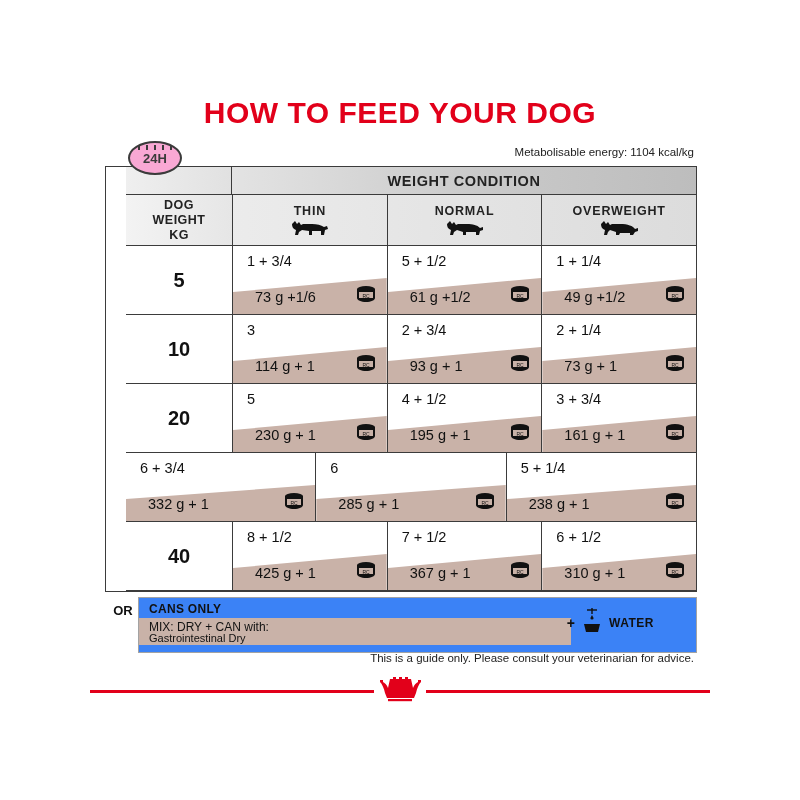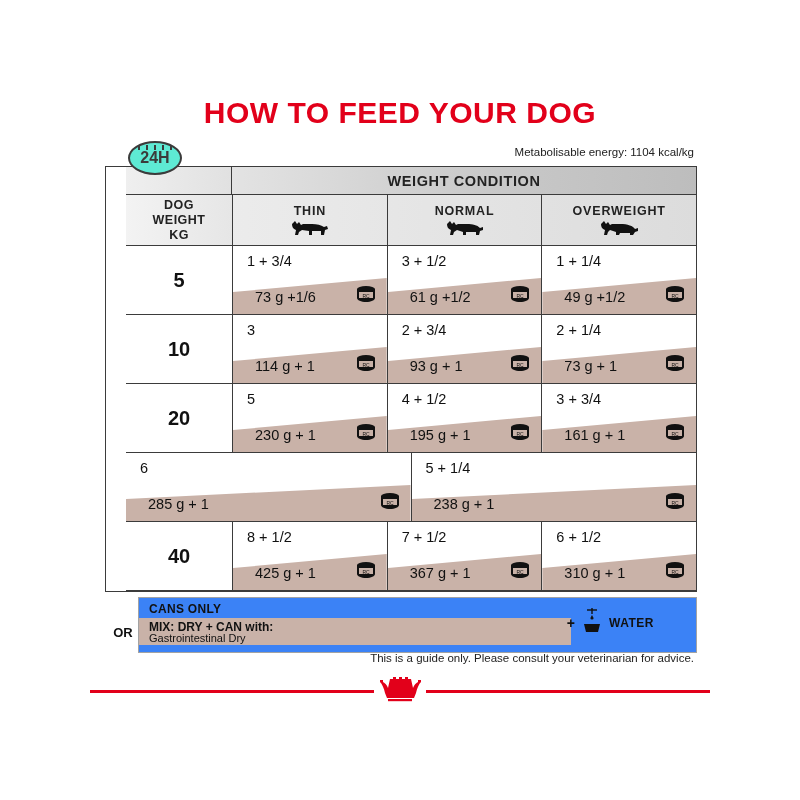--- a/index.html
+++ b/index.html
@@ -51,13 +51,13 @@
     width: 54px;
     height: 34px;
     border-radius: 27px / 17px;
-    background: #5eead4;
+    background: #f9a8d4;
     border: 2px solid #3b3b3b;
     box-sizing: border-box;
     display: flex;
     align-items: center;
     justify-content: center;
-    font-size: 16px;
+    font-size: 13px;
     font-weight: bold;
     color: #3b3b3b;
     z-index: 5;

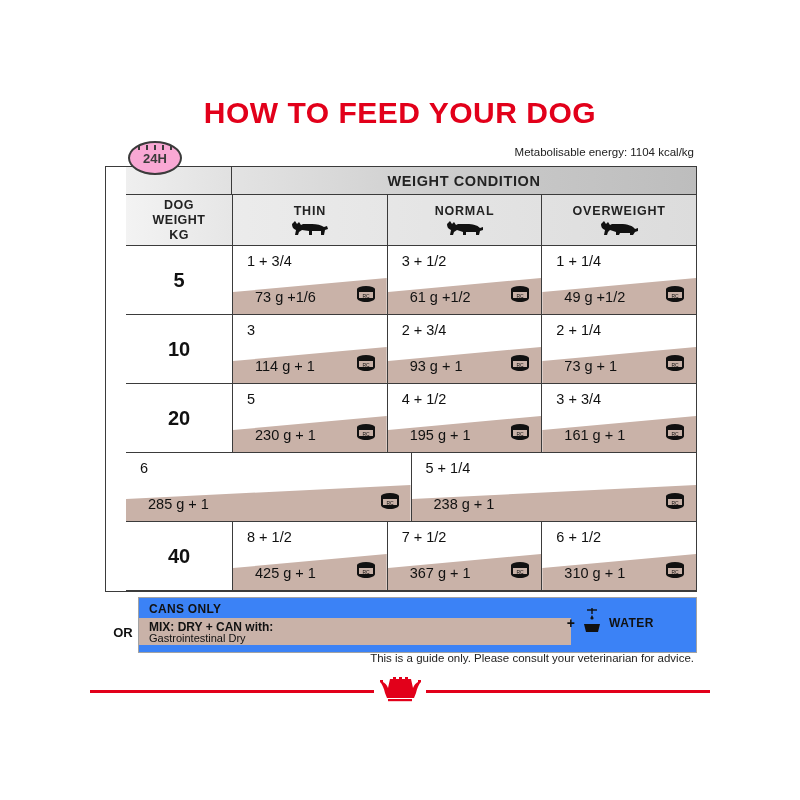--- a/index.html
+++ b/index.html
@@ -404,7 +404,7 @@
         </span>
       </div>
       <div class="fcell">
-        <span class="dry">3 + 1/2</span>
+        <span class="dry">5 + 1/2</span>
         <span class="wetband"></span>
         <span class="wettext">61 g  +1/2</span>
         <span class="canicon">

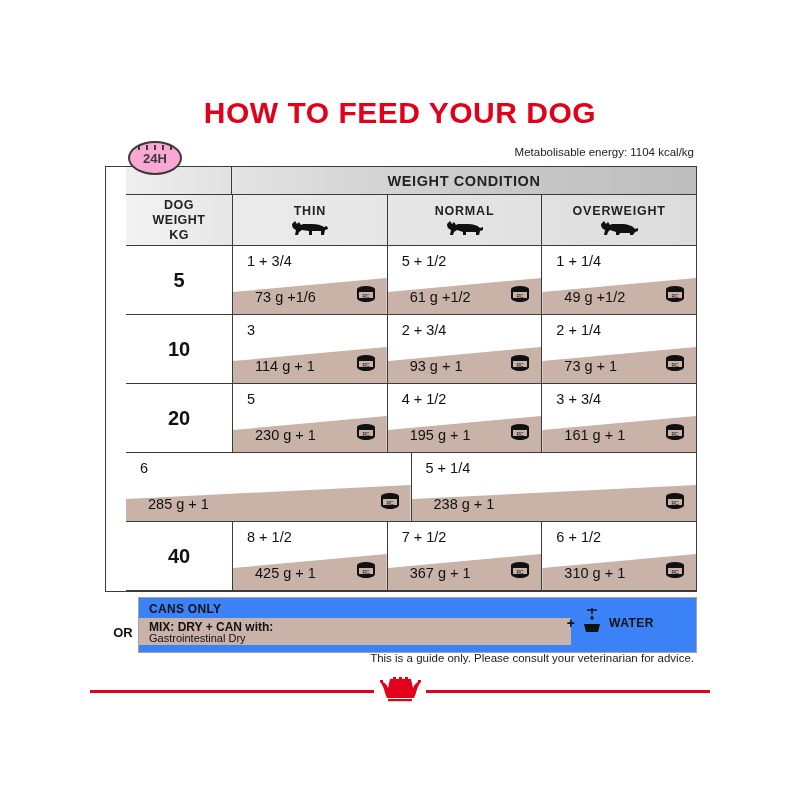--- a/index.html
+++ b/index.html
@@ -518,6 +518,19 @@
     </div>
 
     <div class="brow">
+      <div class="fcell">
+        <span class="dry">6 + 3/4</span>
+        <span class="wetband"></span>
+        <span class="wettext">332 g + 1</span>
+        <span class="canicon">
+          <svg width="22" height="18" viewBox="0 0 22 18" aria-hidden="true">
+              <ellipse cx="11" cy="4" rx="9" ry="3" fill="#111"></ellipse>
+              <path d="M2 4 L2 13 C2 15 6 17 11 17 C16 17 20 15 20 13 L20 4 Z" fill="#111"></path>
+              <path d="M4 7 h14 v6 h-14 z" fill="#c9b2a8"></path>
+              <text x="11" y="12.5" font-size="5" fill="#111" text-anchor="middle" font-family="Liberation Sans">RC</text>
+            </svg>
+        </span>
+      </div>
       <div class="fcell">
         <span class="dry">6</span>
         <span class="wetband"></span>

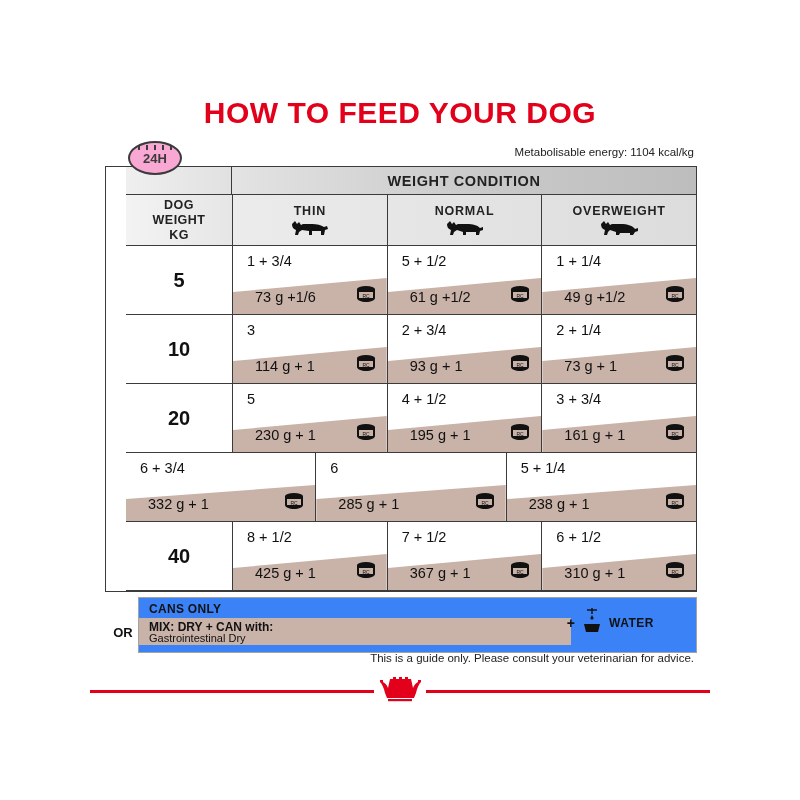--- a/index.html
+++ b/index.html
@@ -227,7 +227,7 @@
   .or {
     position: absolute;
     left: 0;
-    top: 28px;
+    top: 6px;
     width: 36px;
     text-align: center;
     font-size: 13px;

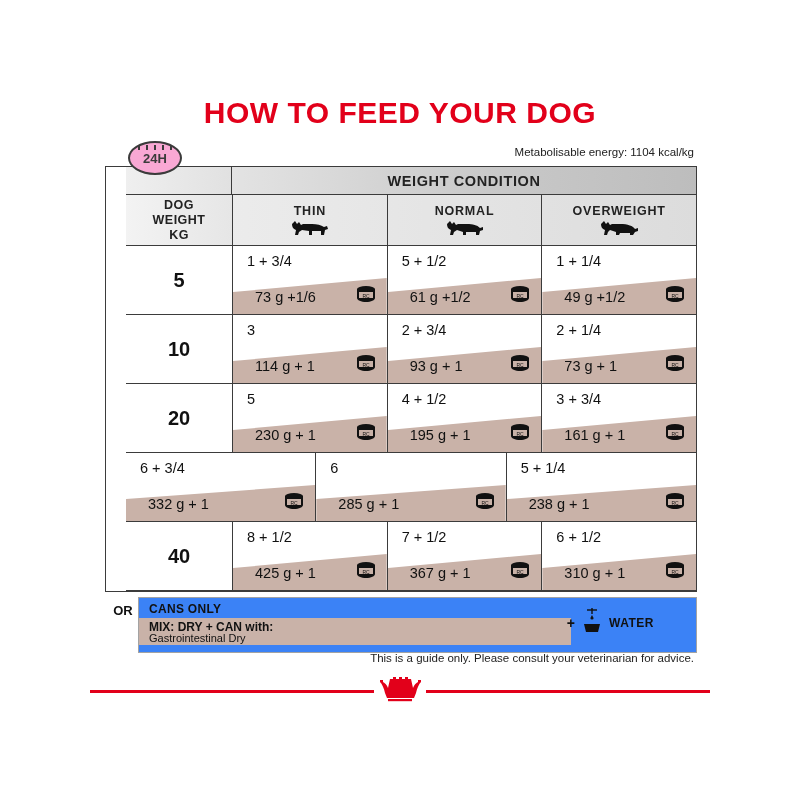--- a/index.html
+++ b/index.html
@@ -267,7 +267,7 @@
     left: 10px;
     top: 22px;
     font-size: 12px;
-    font-weight: bold;
+    font-weight: normal;
     color: #111;
   }
   .mixline2 {

